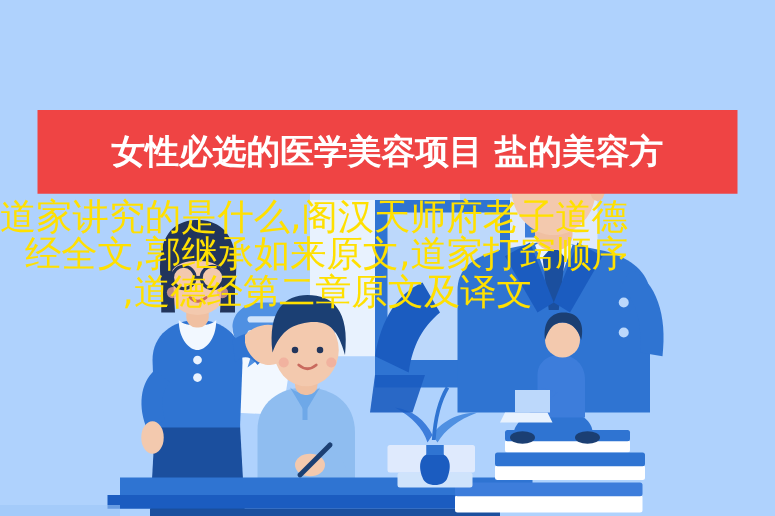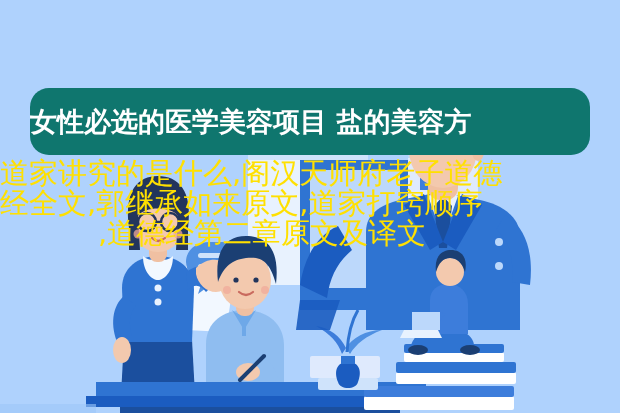--- a/index.html
+++ b/index.html
@@ -31,12 +31,11 @@
     top: 88px;
     width: 560px;
     height: 67px;
-    background: #0f766e;
+    background: #ef4444;
     display: flex;
     align-items: center;
-    justify-content: flex-start;
+    justify-content: center;
     z-index: 30;
-    border-radius: 19px;
   }
   #banner-text {
     color: #ffffff;

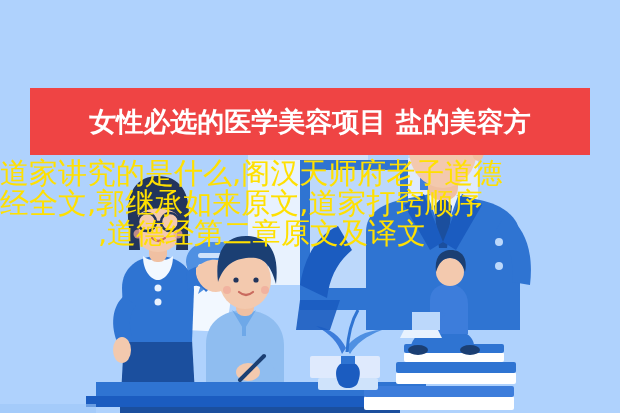--- a/index.html
+++ b/index.html
@@ -66,7 +66,7 @@
     white-space: nowrap;
   }
   #caption .cap-line.l1 { text-align: left; margin-left: -2px; }
-  #caption .cap-line.l2 { text-align: left; margin-left: -2px; }
+  #caption .cap-line.l2 { text-align: left; margin-left: -2px; padding-left: 20px; }
   #caption .cap-line.l3 { text-align: center; }
 </style>
 </head>

